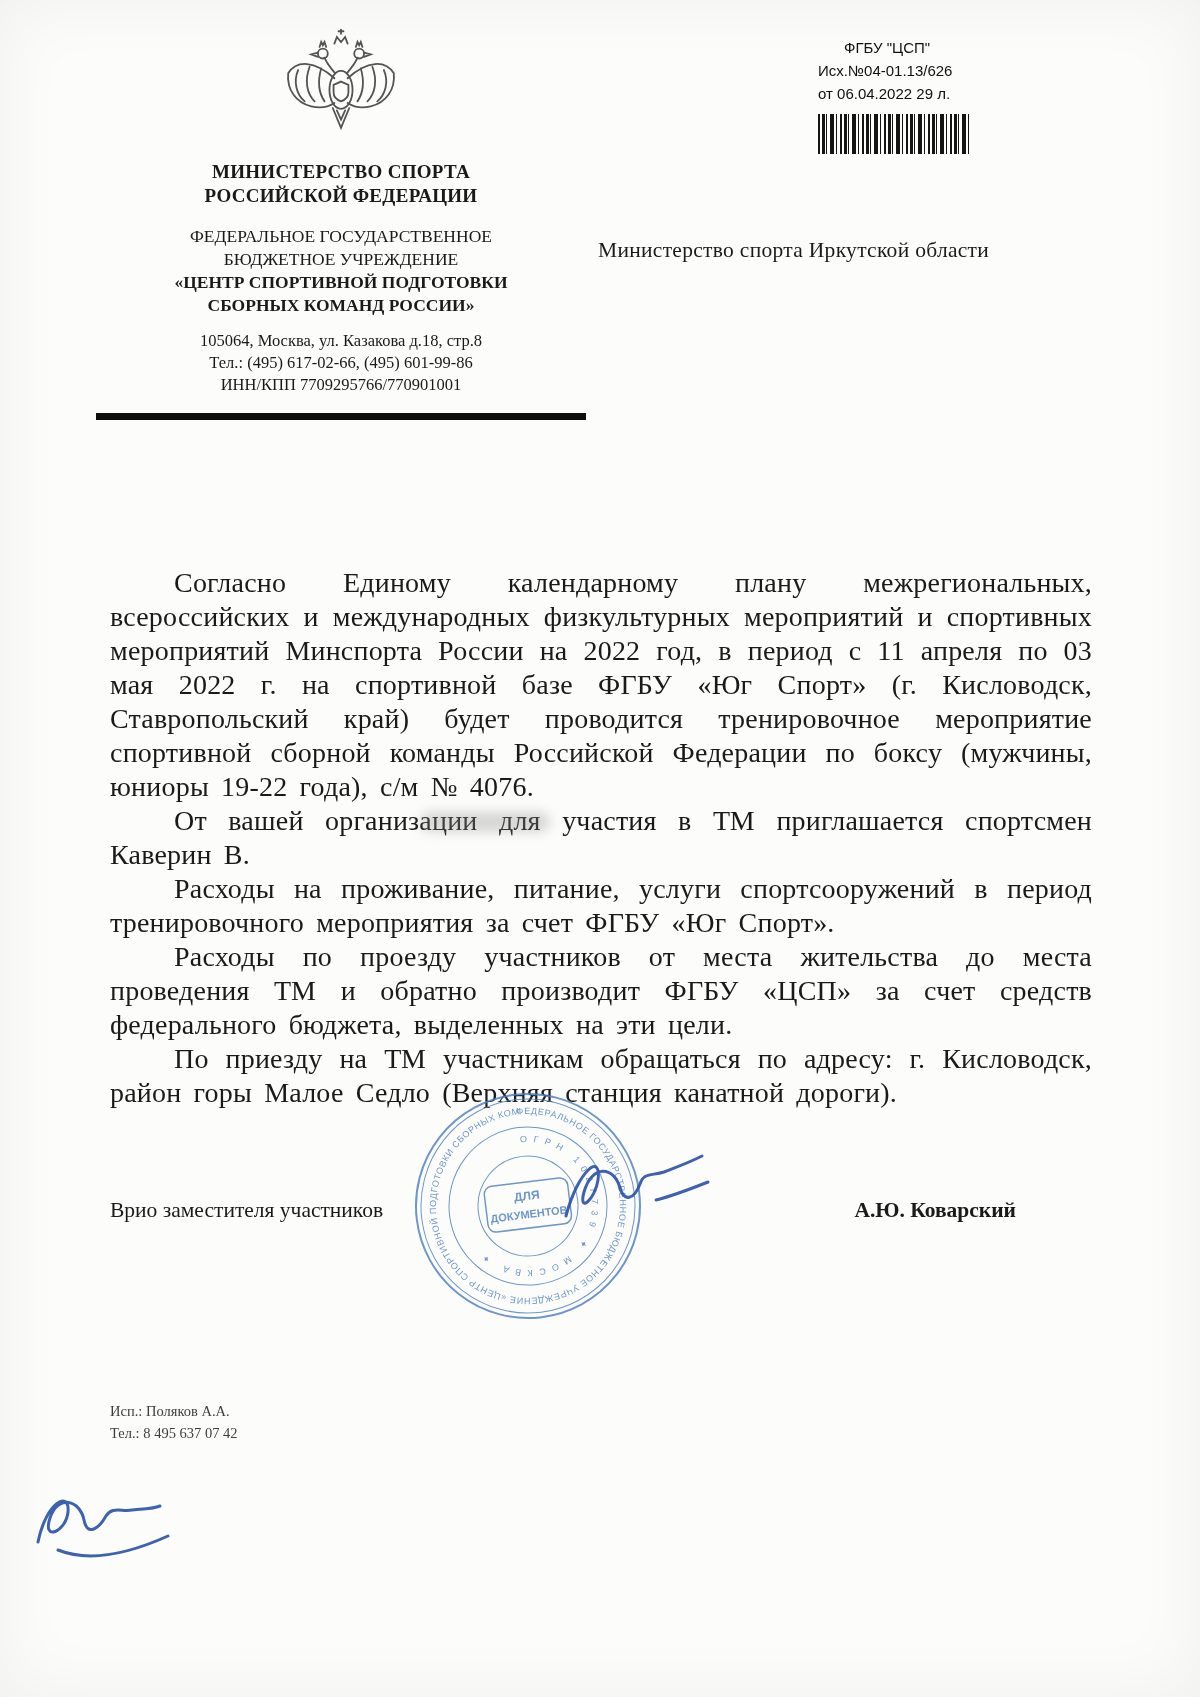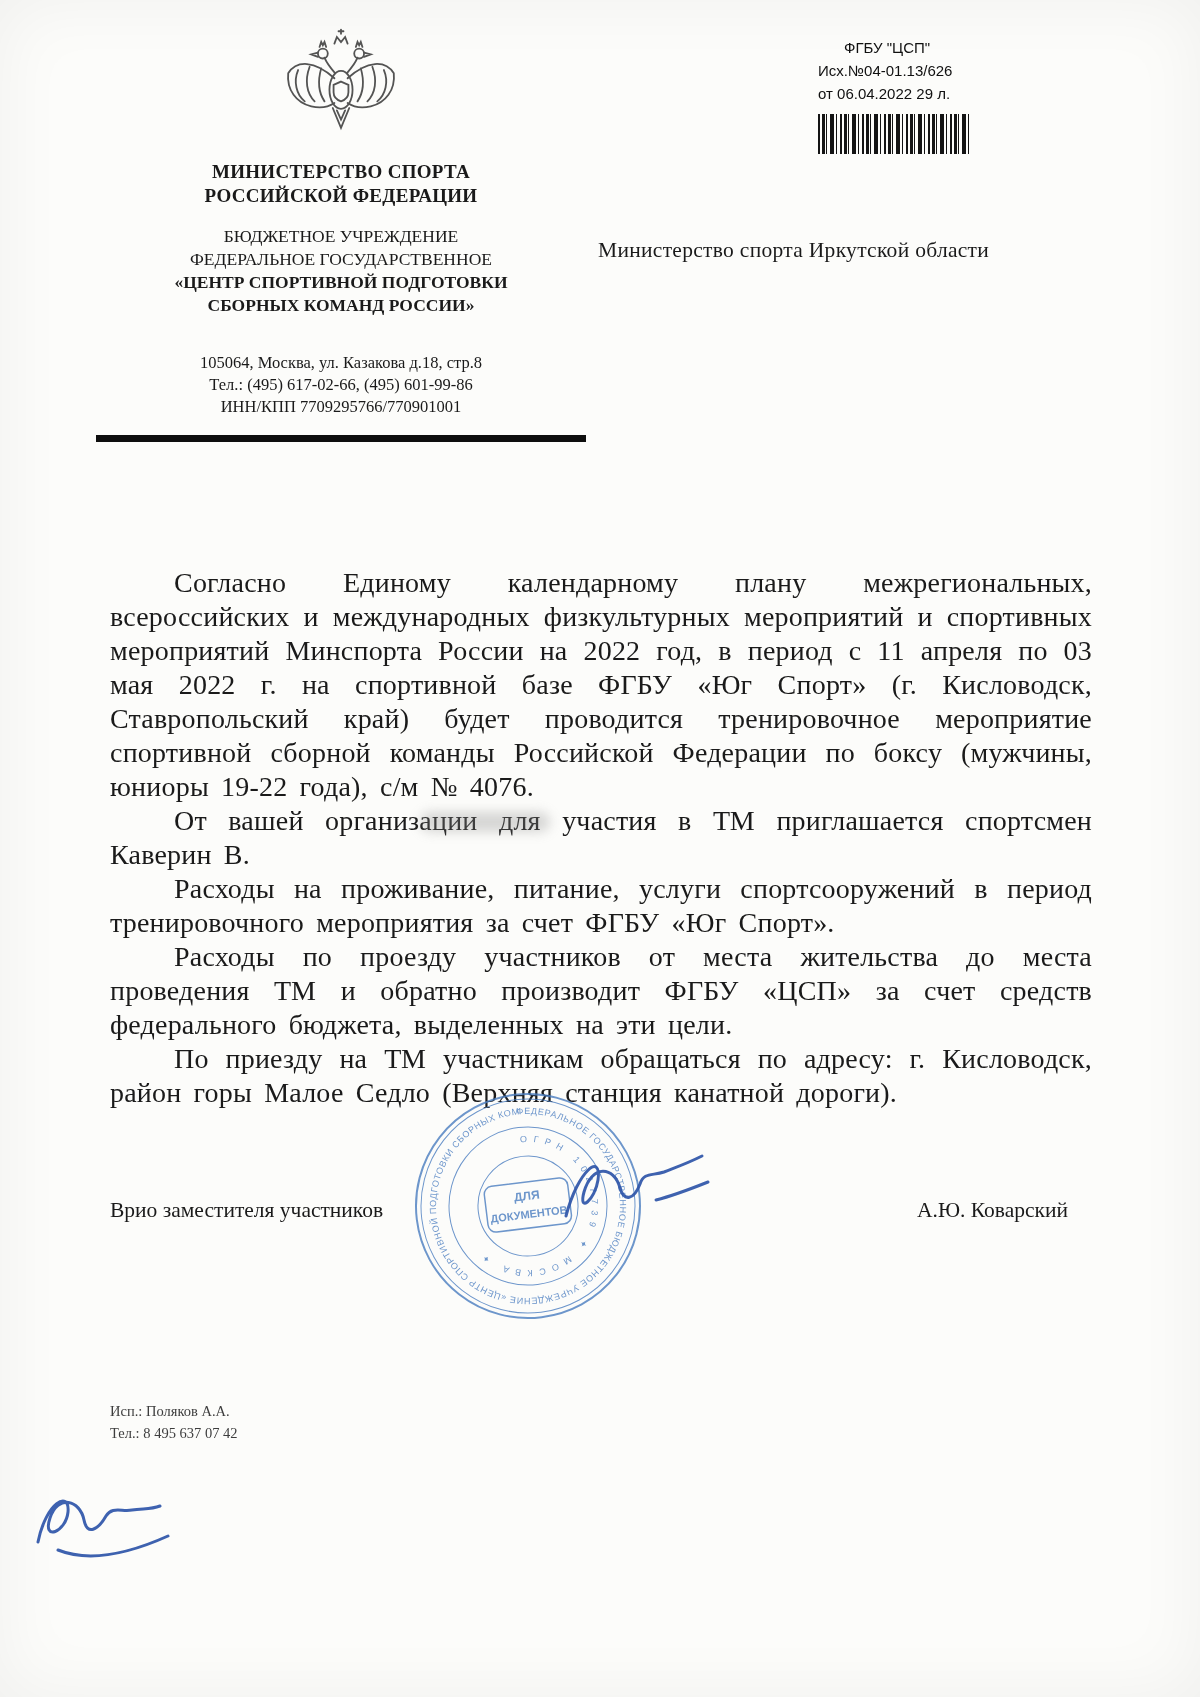--- a/index.html
+++ b/index.html
@@ -112,8 +112,8 @@
     </div>
 
     <div class="lh-orgtype">
+      <div>ФЕДЕРАЛЬНОЕ ГОСУДАРСТВЕННОЕ</div>
       <div>БЮДЖЕТНОЕ УЧРЕЖДЕНИЕ</div>
-      <div>ФЕДЕРАЛЬНОЕ ГОСУДАРСТВЕННОЕ</div>
     </div>
 
     <div class="lh-orgname">

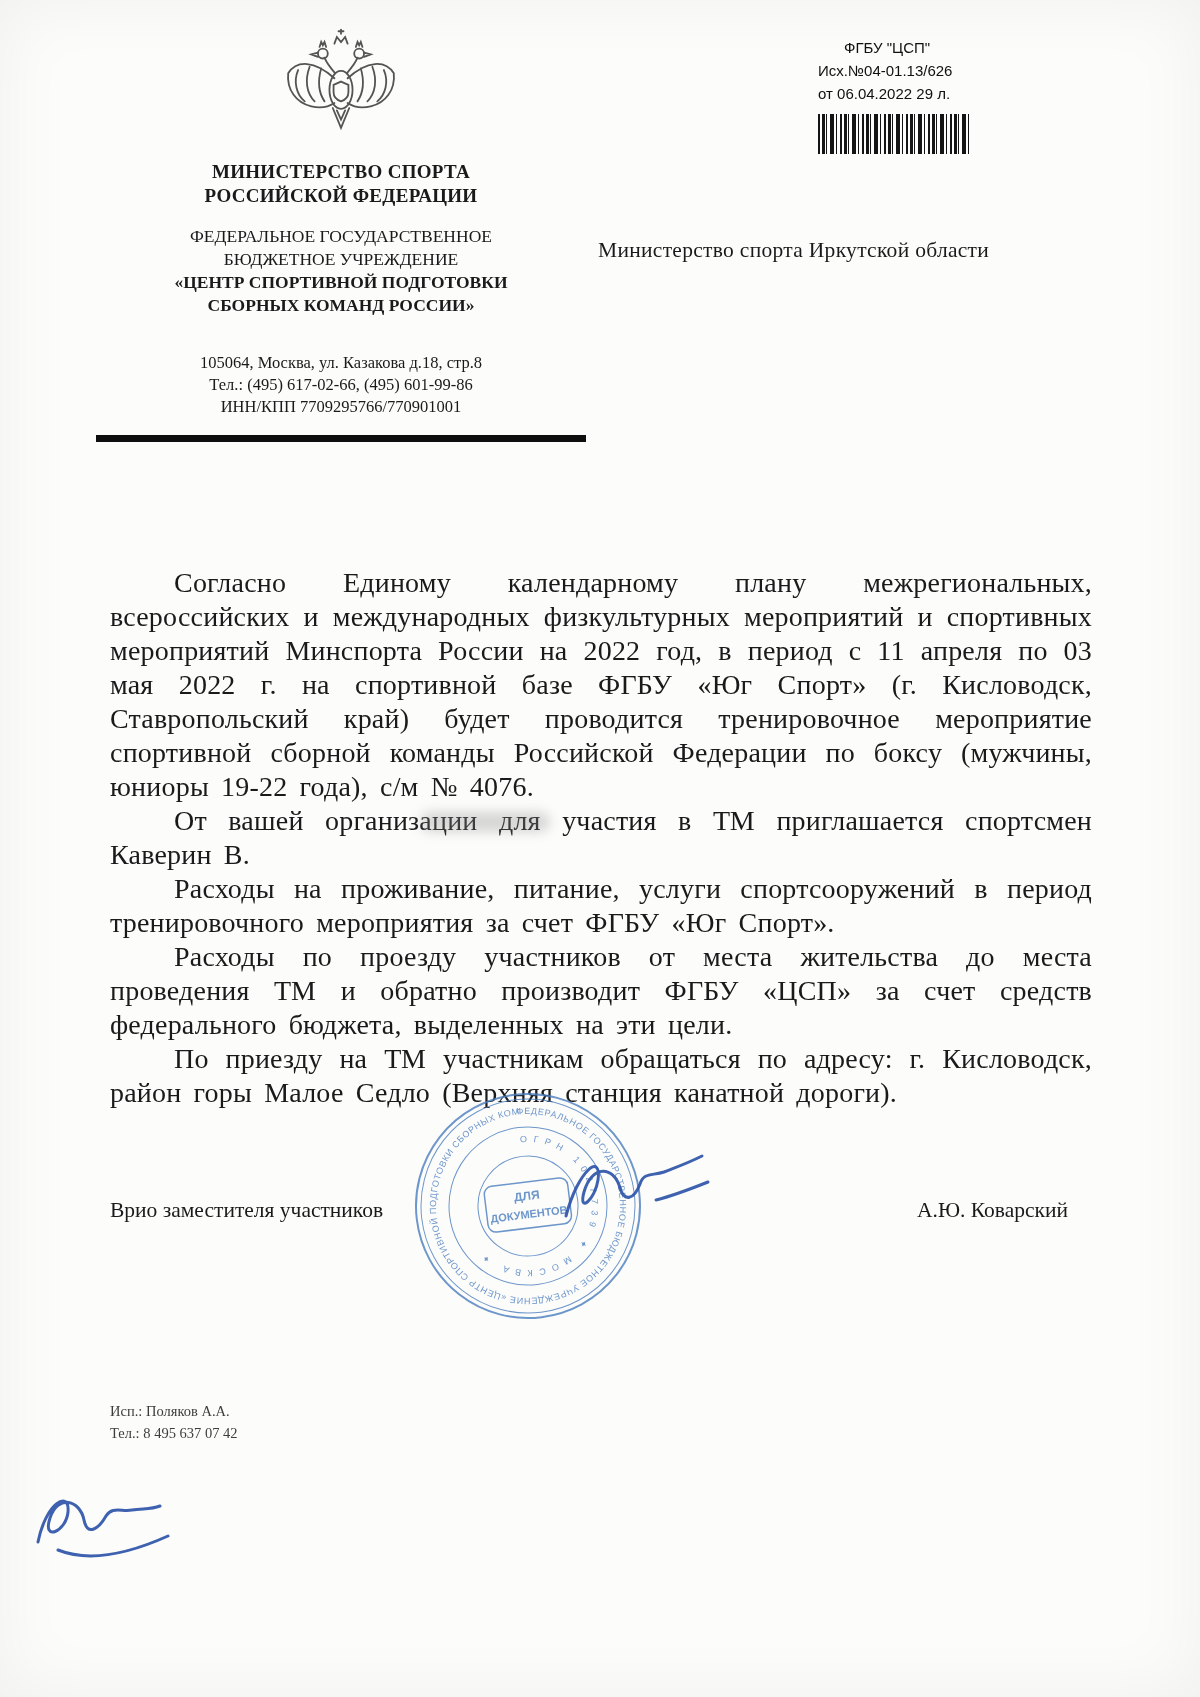--- a/index.html
+++ b/index.html
@@ -19,7 +19,7 @@
   .lh-ministry{font-weight:bold;font-size:19px;line-height:24px;margin-top:8px;letter-spacing:.3px;}
   .lh-orgtype{font-size:17.5px;line-height:23px;margin-top:17px;}
   .lh-orgname{font-weight:bold;font-size:17.5px;line-height:23px;}
-  .lh-contacts{font-size:16.5px;line-height:22px;margin-top:35px;}
+  .lh-contacts{font-size:16.5px;line-height:22px;margin-top:13px;}
   .email-link{color:#1a1a1a;text-decoration:underline;cursor:pointer;}
   .lh-rule{height:7px;background:#0e0e0e;margin-top:17px;}
 

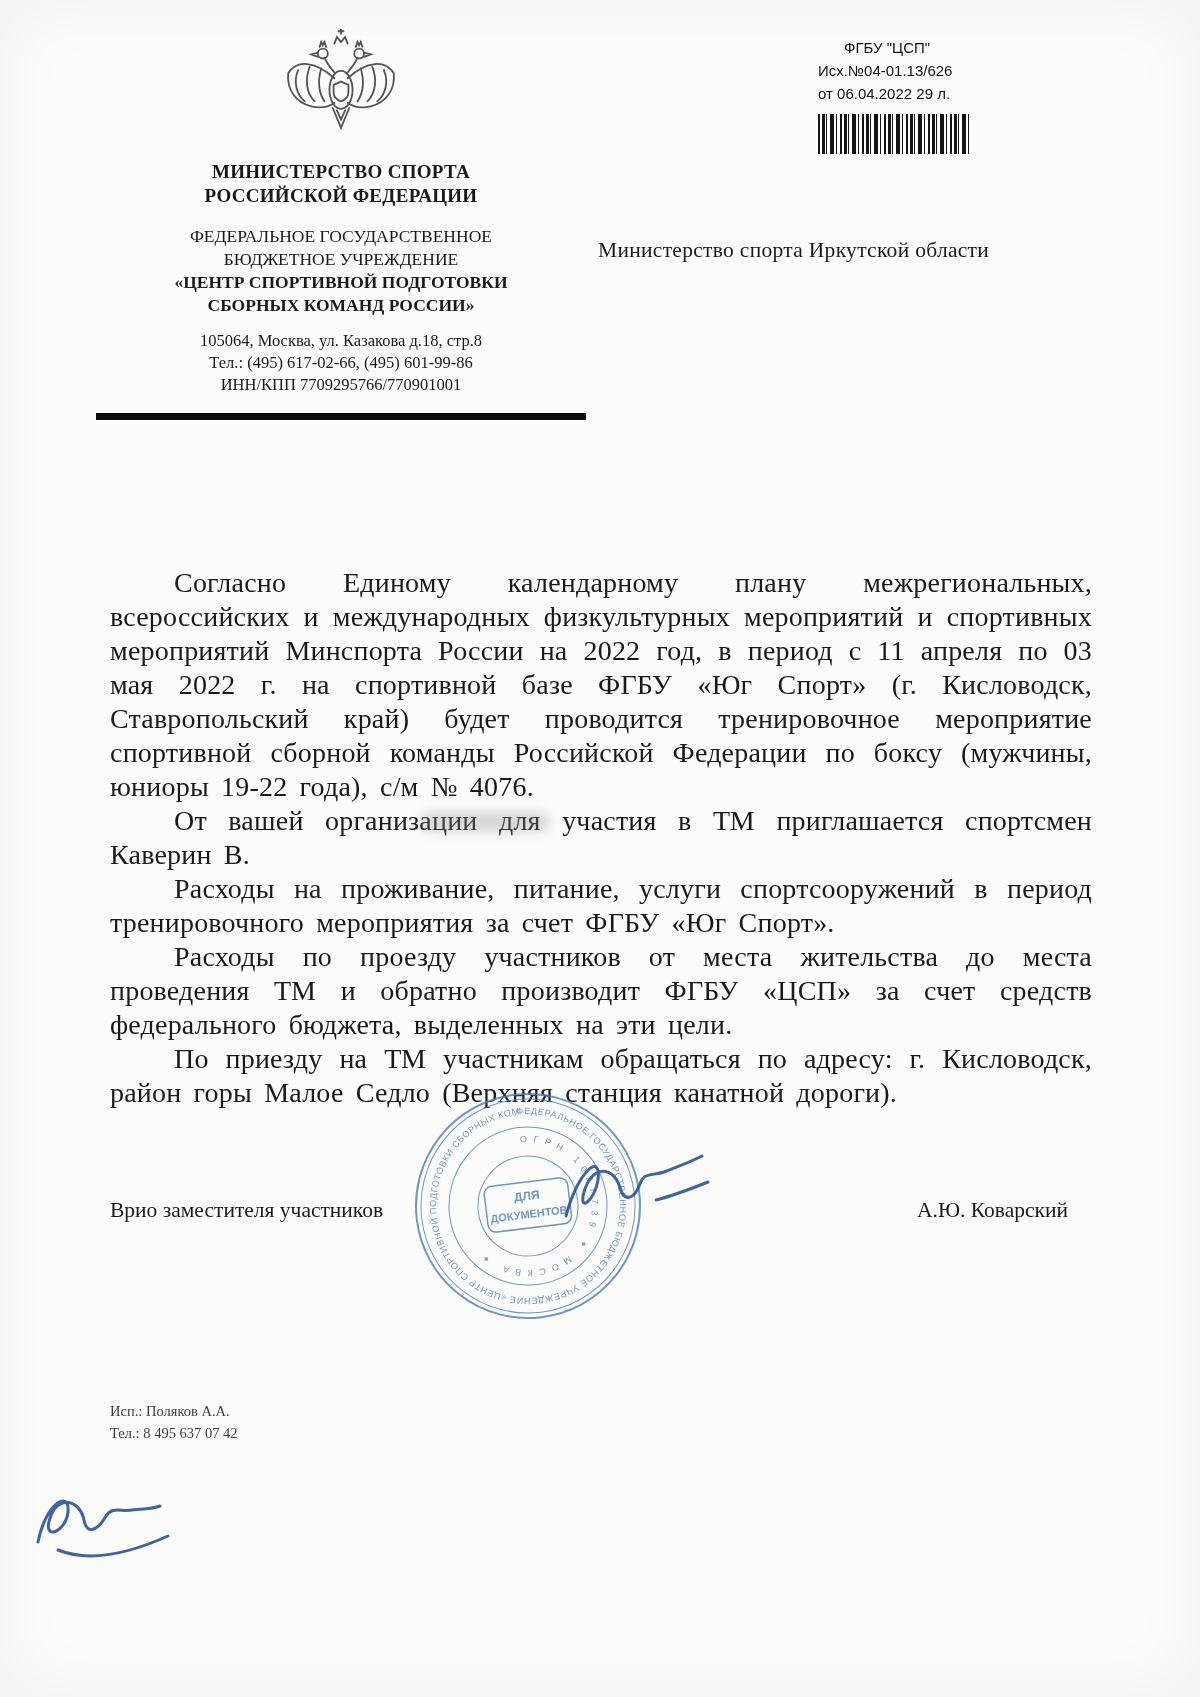--- a/index.html
+++ b/index.html
@@ -63,7 +63,7 @@
     display:flex;justify-content:space-between;align-items:flex-start;
     font-size:21.5px;padding-right:0;
   }
-  .sign-name{margin-right:24px;}
+  .sign-name{margin-right:76px;font-weight:bold;}
 
   
   .stamp{position:absolute;left:408px;top:1086px;opacity:.8;transform:rotate(-7deg);}

